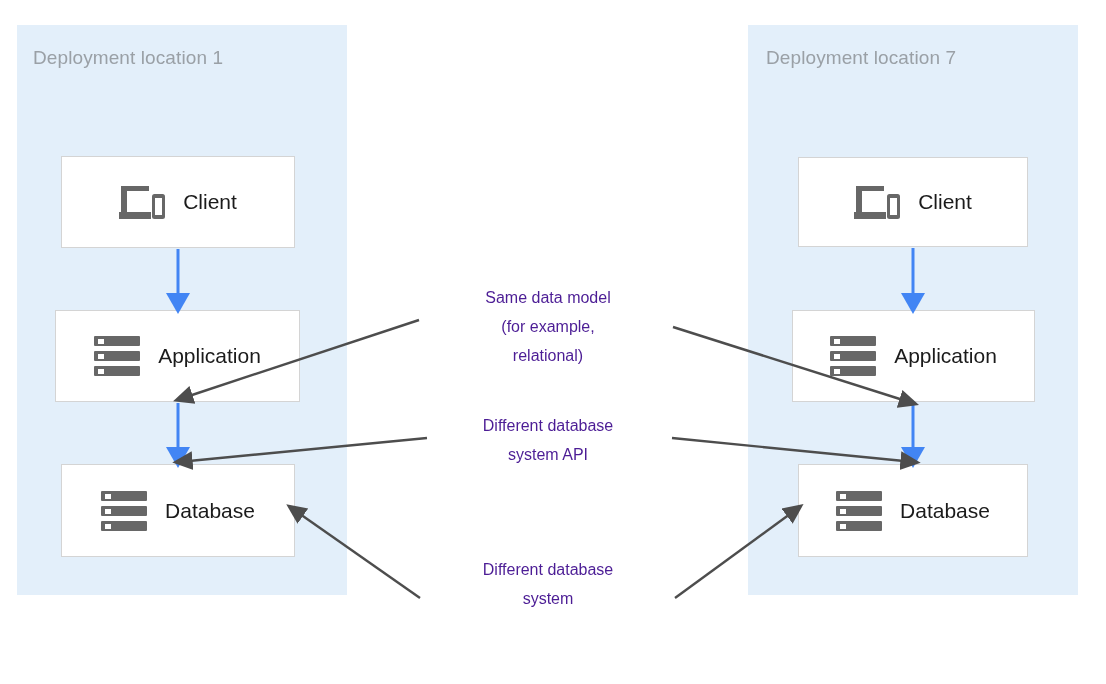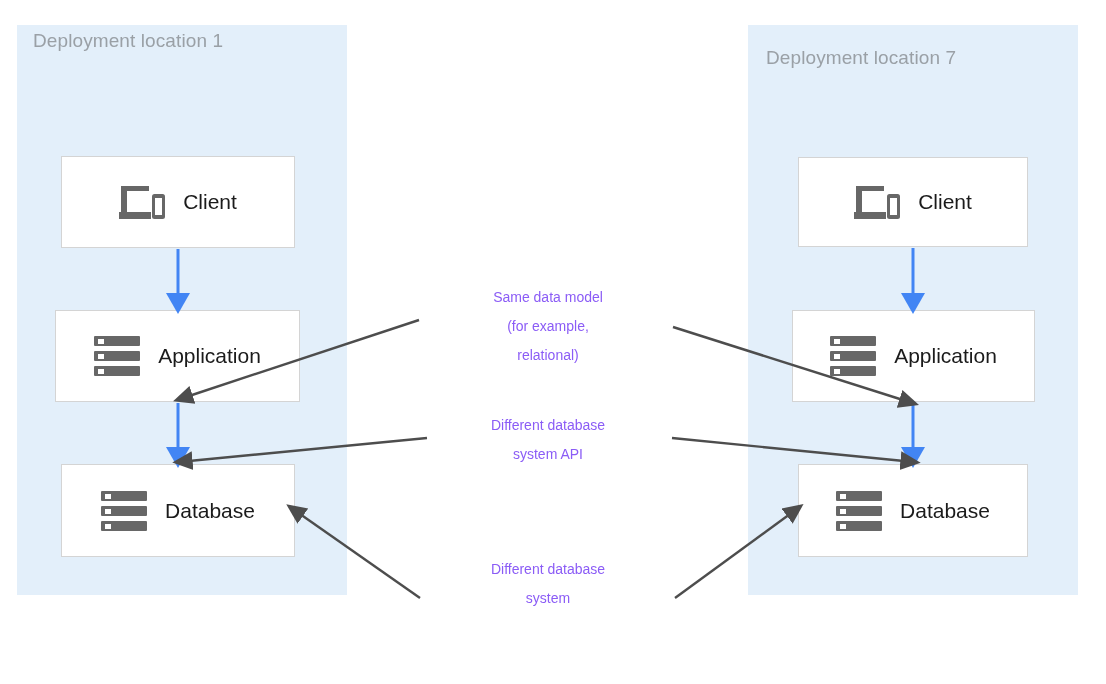--- a/index.html
+++ b/index.html
@@ -76,7 +76,7 @@
 <div id="canvas">
 
   <div class="zone" style="left:17px; top:25px; width:330px; height:570px;"></div>
-  <div class="zone-label" style="left:33px; top:30px;">Deployment location 1</div>
+  <div class="zone-label" style="left:33px; top:47px;">Deployment location 1</div>
 
   <div class="zone" style="left:748px; top:25px; width:330px; height:570px;"></div>
   <div class="zone-label" style="left:766px; top:47px;">Deployment location 7</div>

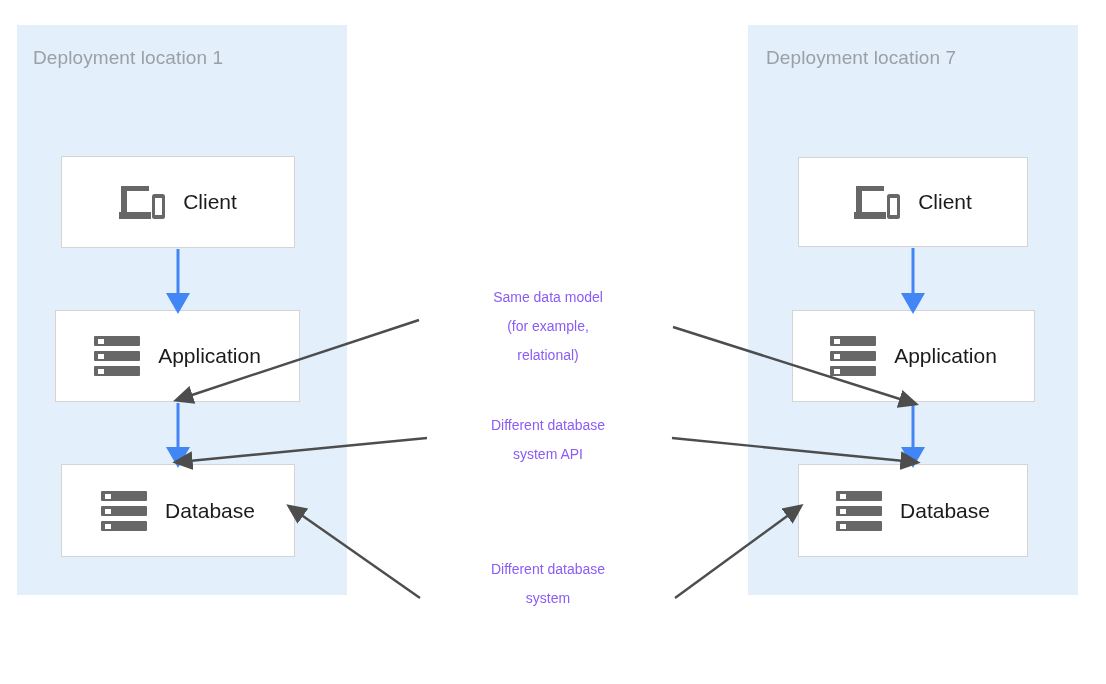--- a/index.html
+++ b/index.html
@@ -63,9 +63,9 @@
   .callout {
     position: absolute;
     text-align: center;
-    font-size: 14px;
+    font-size: 16px;
     line-height: 29px;
-    color: #8b5cf6;
+    color: #4c1d95;
     font-family: "Liberation Sans", sans-serif;
     white-space: pre-line;
   }

